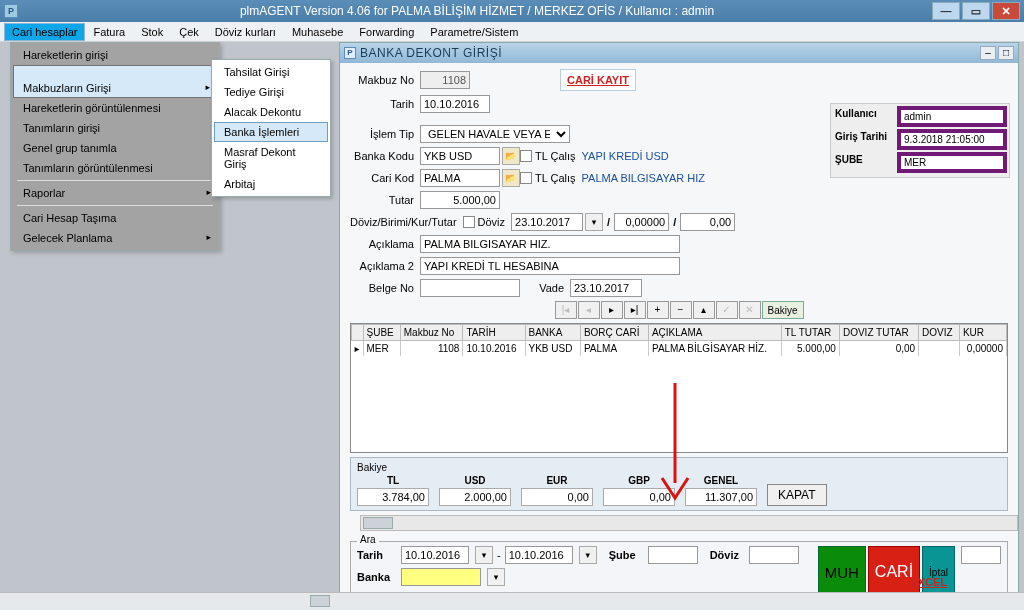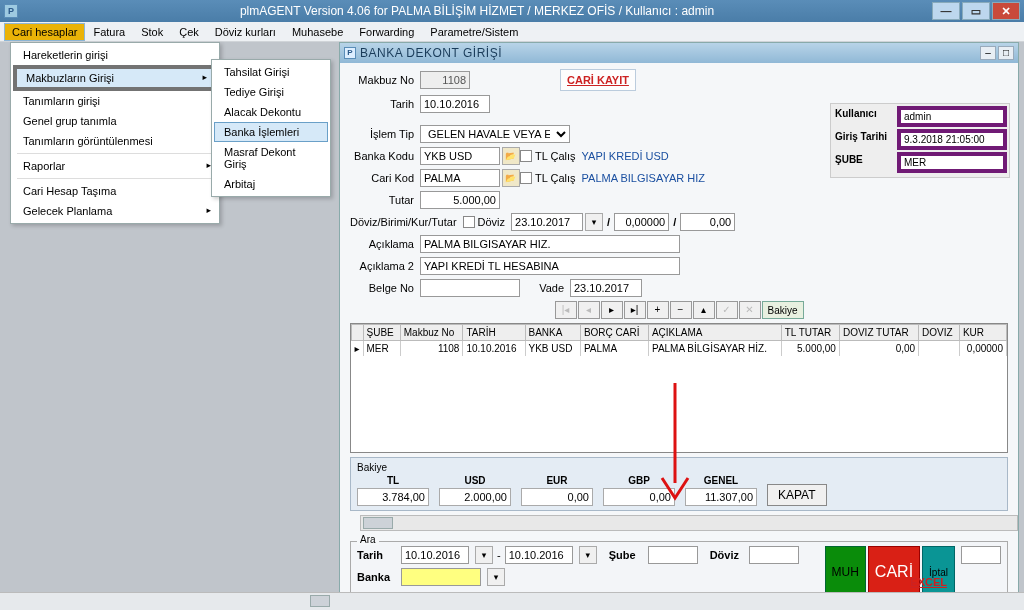--- a/index.html
+++ b/index.html
@@ -14,7 +14,7 @@
 
 .menubar { height: 20px; background: #eef1f4; display: flex; align-items: center; padding: 0 4px; border-bottom: 1px solid #d0d4d8; }
 .menuitem { padding: 2px 8px; cursor: pointer; }
-.menuitem.active { background: #eab308; border: 1px solid #8db6d6; padding: 2px 7px; }
+.menuitem.active { background: #0ea5e9; border: 1px solid #8db6d6; padding: 2px 7px; }
 
 .workspace { position: relative; width: 100%; height: calc(100% - 62px); background: #c0c5cb; }
 

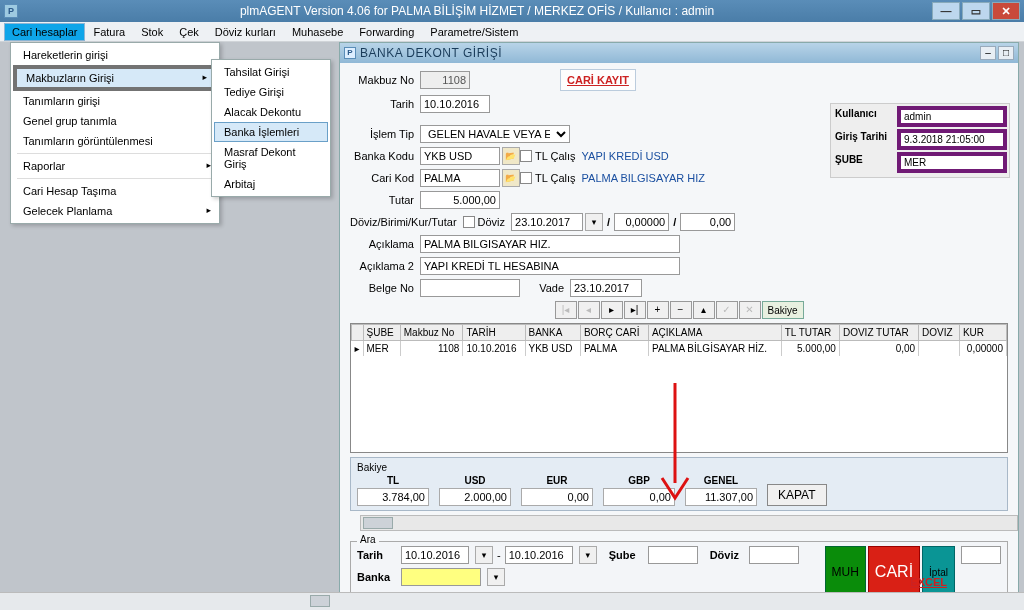--- a/index.html
+++ b/index.html
@@ -19,7 +19,7 @@
 .workspace { position: relative; width: 100%; height: calc(100% - 62px); background: #c0c5cb; }
 
 
-.dropdown1 { position: absolute; left: 10px; top: 0; width: 210px; background: #ffffff; border: 1px solid #9aa; box-shadow: 2px 2px 4px rgba(0,0,0,.2); padding: 2px; z-index: 20; }
+.dropdown1 { position: absolute; left: 10px; top: 0; width: 210px; background: #a3a3a3; border: 1px solid #9aa; box-shadow: 2px 2px 4px rgba(0,0,0,.2); padding: 2px; z-index: 20; }
 .dropdown1 .mitem { padding: 4px 18px 4px 10px; cursor: pointer; position: relative; }
 .dropdown1 .mitem.highlight { background: #d6e9f8; border: 4px solid #737373; padding: 3px 17px 3px 9px; }
 .dropdown1 .sep { height: 1px; background: #ddd; margin: 2px 4px; }

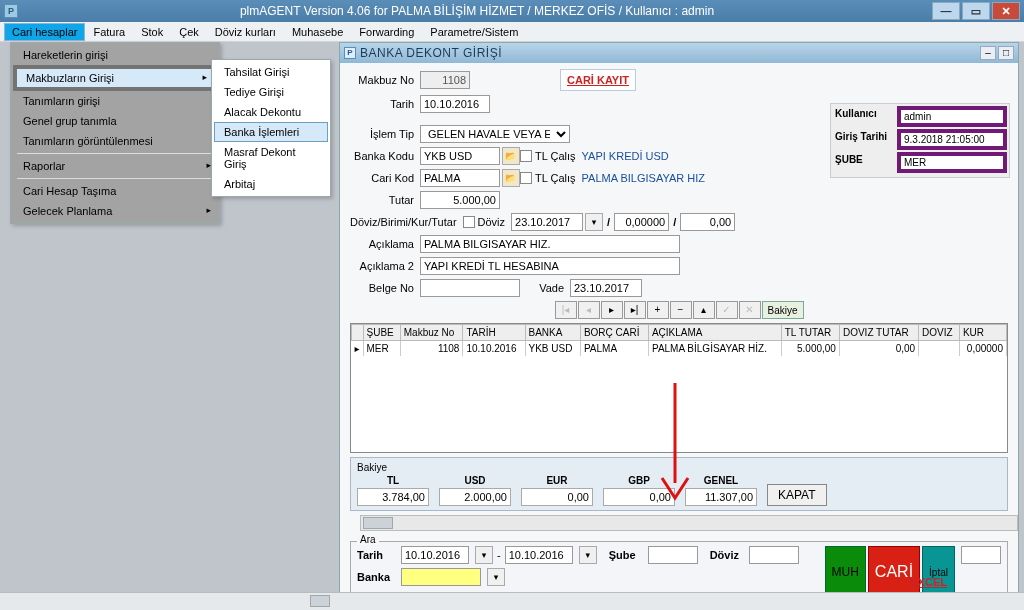--- a/index.html
+++ b/index.html
@@ -21,7 +21,7 @@
 
 .dropdown1 { position: absolute; left: 10px; top: 0; width: 210px; background: #a3a3a3; border: 1px solid #9aa; box-shadow: 2px 2px 4px rgba(0,0,0,.2); padding: 2px; z-index: 20; }
 .dropdown1 .mitem { padding: 4px 18px 4px 10px; cursor: pointer; position: relative; }
-.dropdown1 .mitem.highlight { background: #d6e9f8; border: 4px solid #737373; padding: 3px 17px 3px 9px; }
+.dropdown1 .mitem.highlight { background: #d6e9f8; border: 1px solid #737373; padding: 16px 17px 3px 9px; }
 .dropdown1 .sep { height: 1px; background: #ddd; margin: 2px 4px; }
 .dropdown1 .arrow::after { content: "▸"; position: absolute; right: 6px; font-size: 9px; }
 

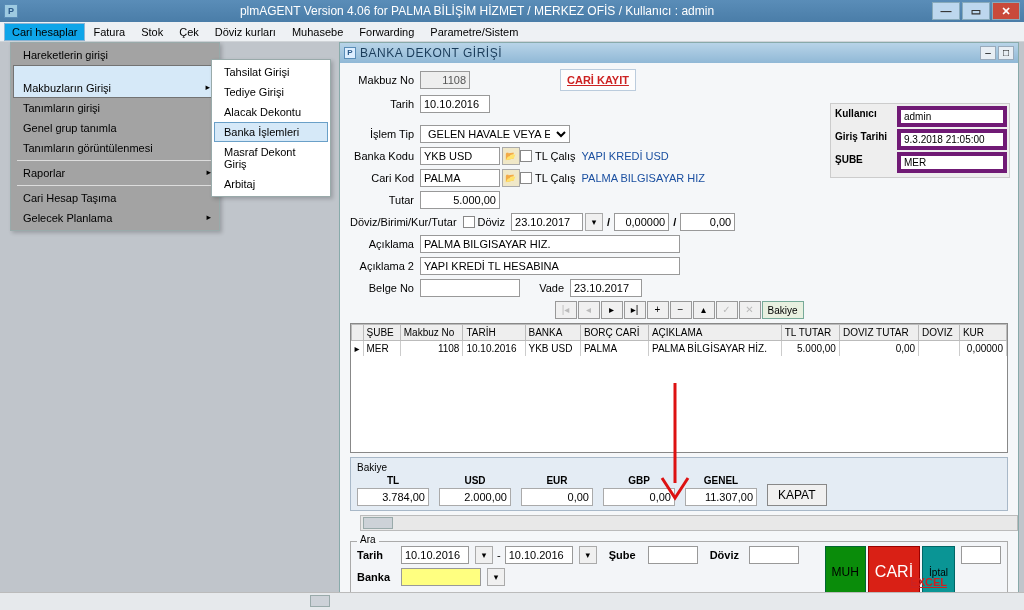--- a/index.html
+++ b/index.html
@@ -121,6 +121,7 @@
   <div class="dropdown1">
     <div class="mitem">Hareketlerin girişi</div>
     <div class="mitem highlight arrow">Makbuzların Girişi</div>
+    <div class="mitem">Hareketlerin  görüntülenmesi</div>
     <div class="mitem">Tanımların girişi</div>
     <div class="mitem">Genel grup tanımla</div>
     <div class="mitem">Tanımların görüntülenmesi</div>

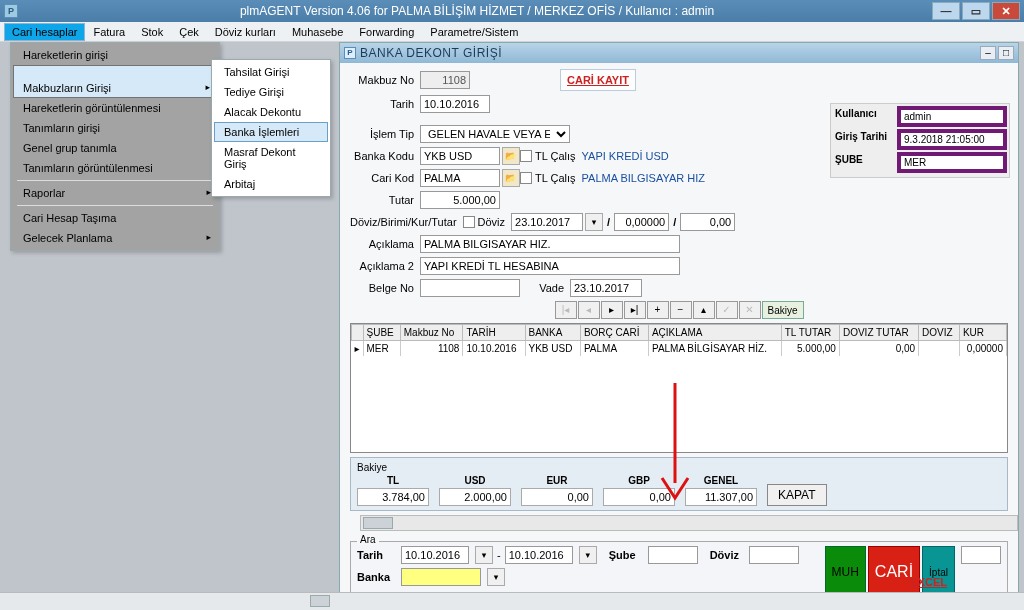--- a/index.html
+++ b/index.html
@@ -83,7 +83,7 @@
 .yellow-inp { background: #ffff80; border: 1px solid #999; height: 18px; width: 80px; }
 .btns-right { position: absolute; right: 6px; top: 4px; display: flex; gap: 2px; }
 .btn-red { background: #d92015; color: #fff; border: 1px solid #900; padding: 16px 6px; font-size: 16px; cursor: pointer; }
-.btn-green { background: #0a8c0a; color: #000; border: 1px solid #063; padding: 2px 6px; font-size: 12px; cursor: pointer; }
+.btn-green { background: #0a8c0a; color: #000; border: 1px solid #063; padding: 2px 6px; font-size: 15px; cursor: pointer; }
 .btn-teal { background: #0a9595; color: #000; border: 1px solid #066; padding: 2px 6px; font-size: 10px; cursor: pointer; }
 .excel-link { color: #c22; text-decoration: underline; font-weight: bold; position: absolute; right: 60px; bottom: 6px; cursor: pointer; }
 

